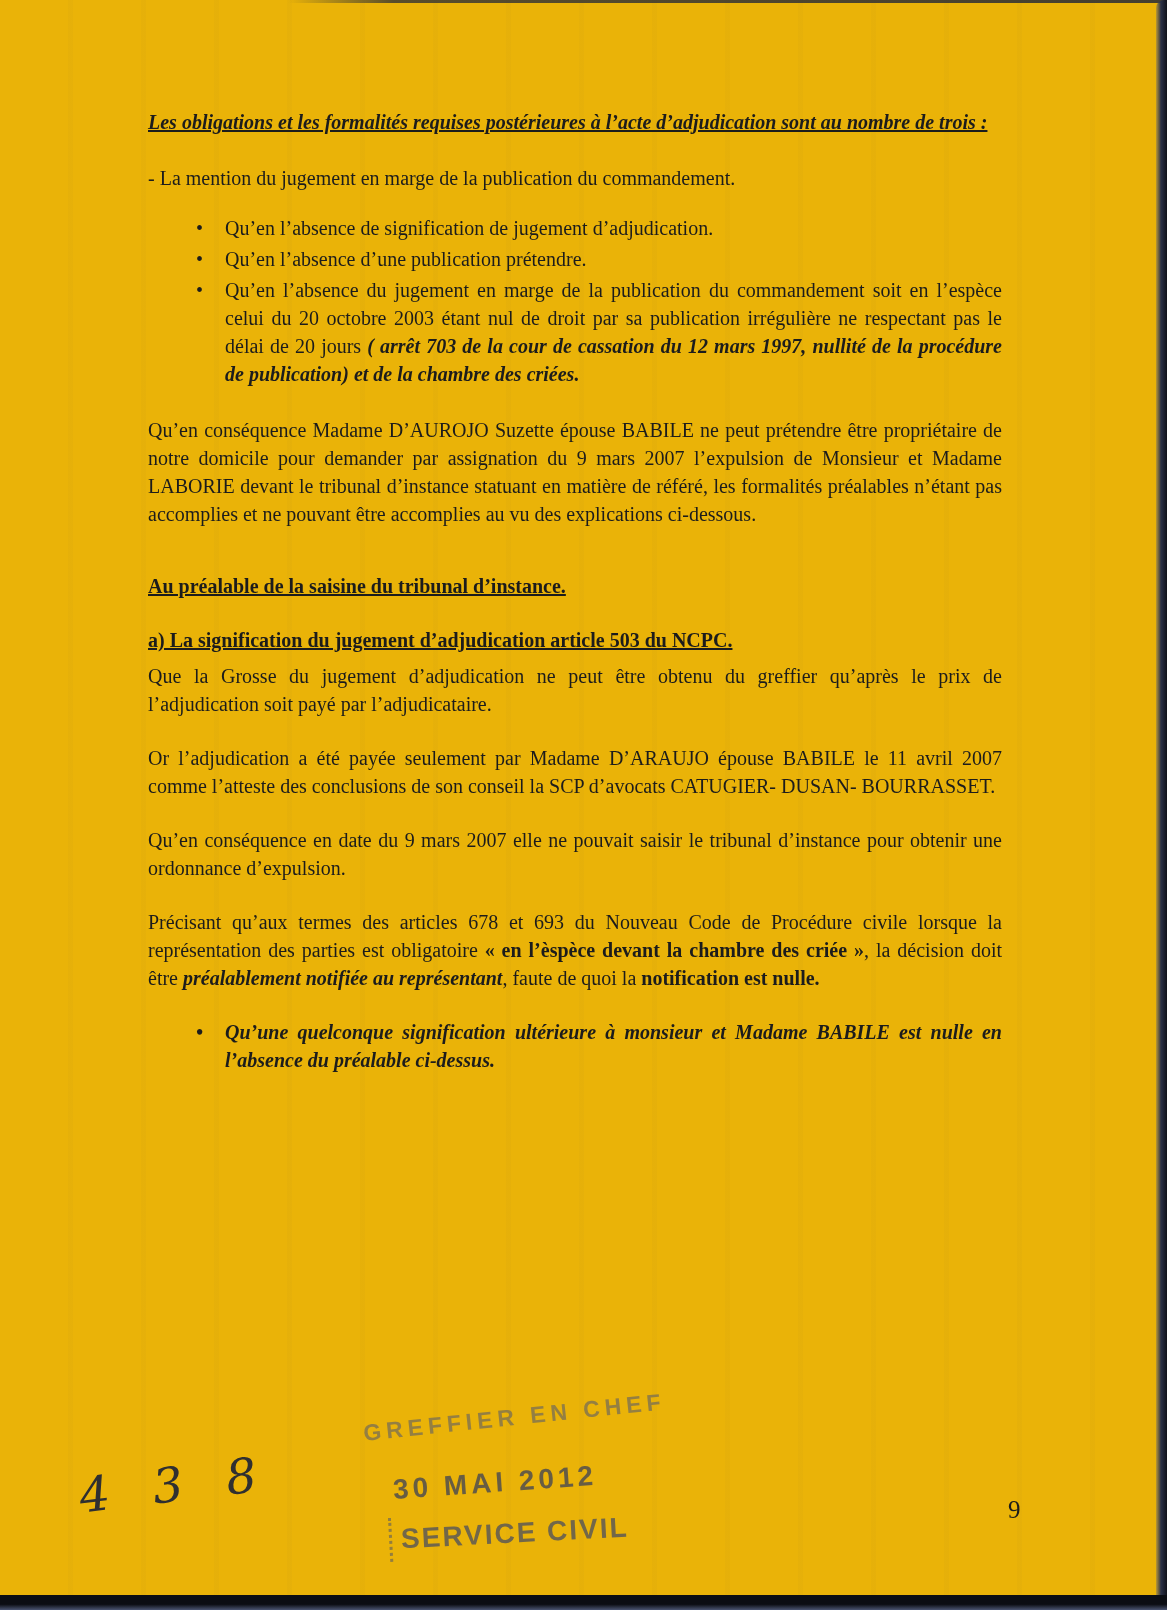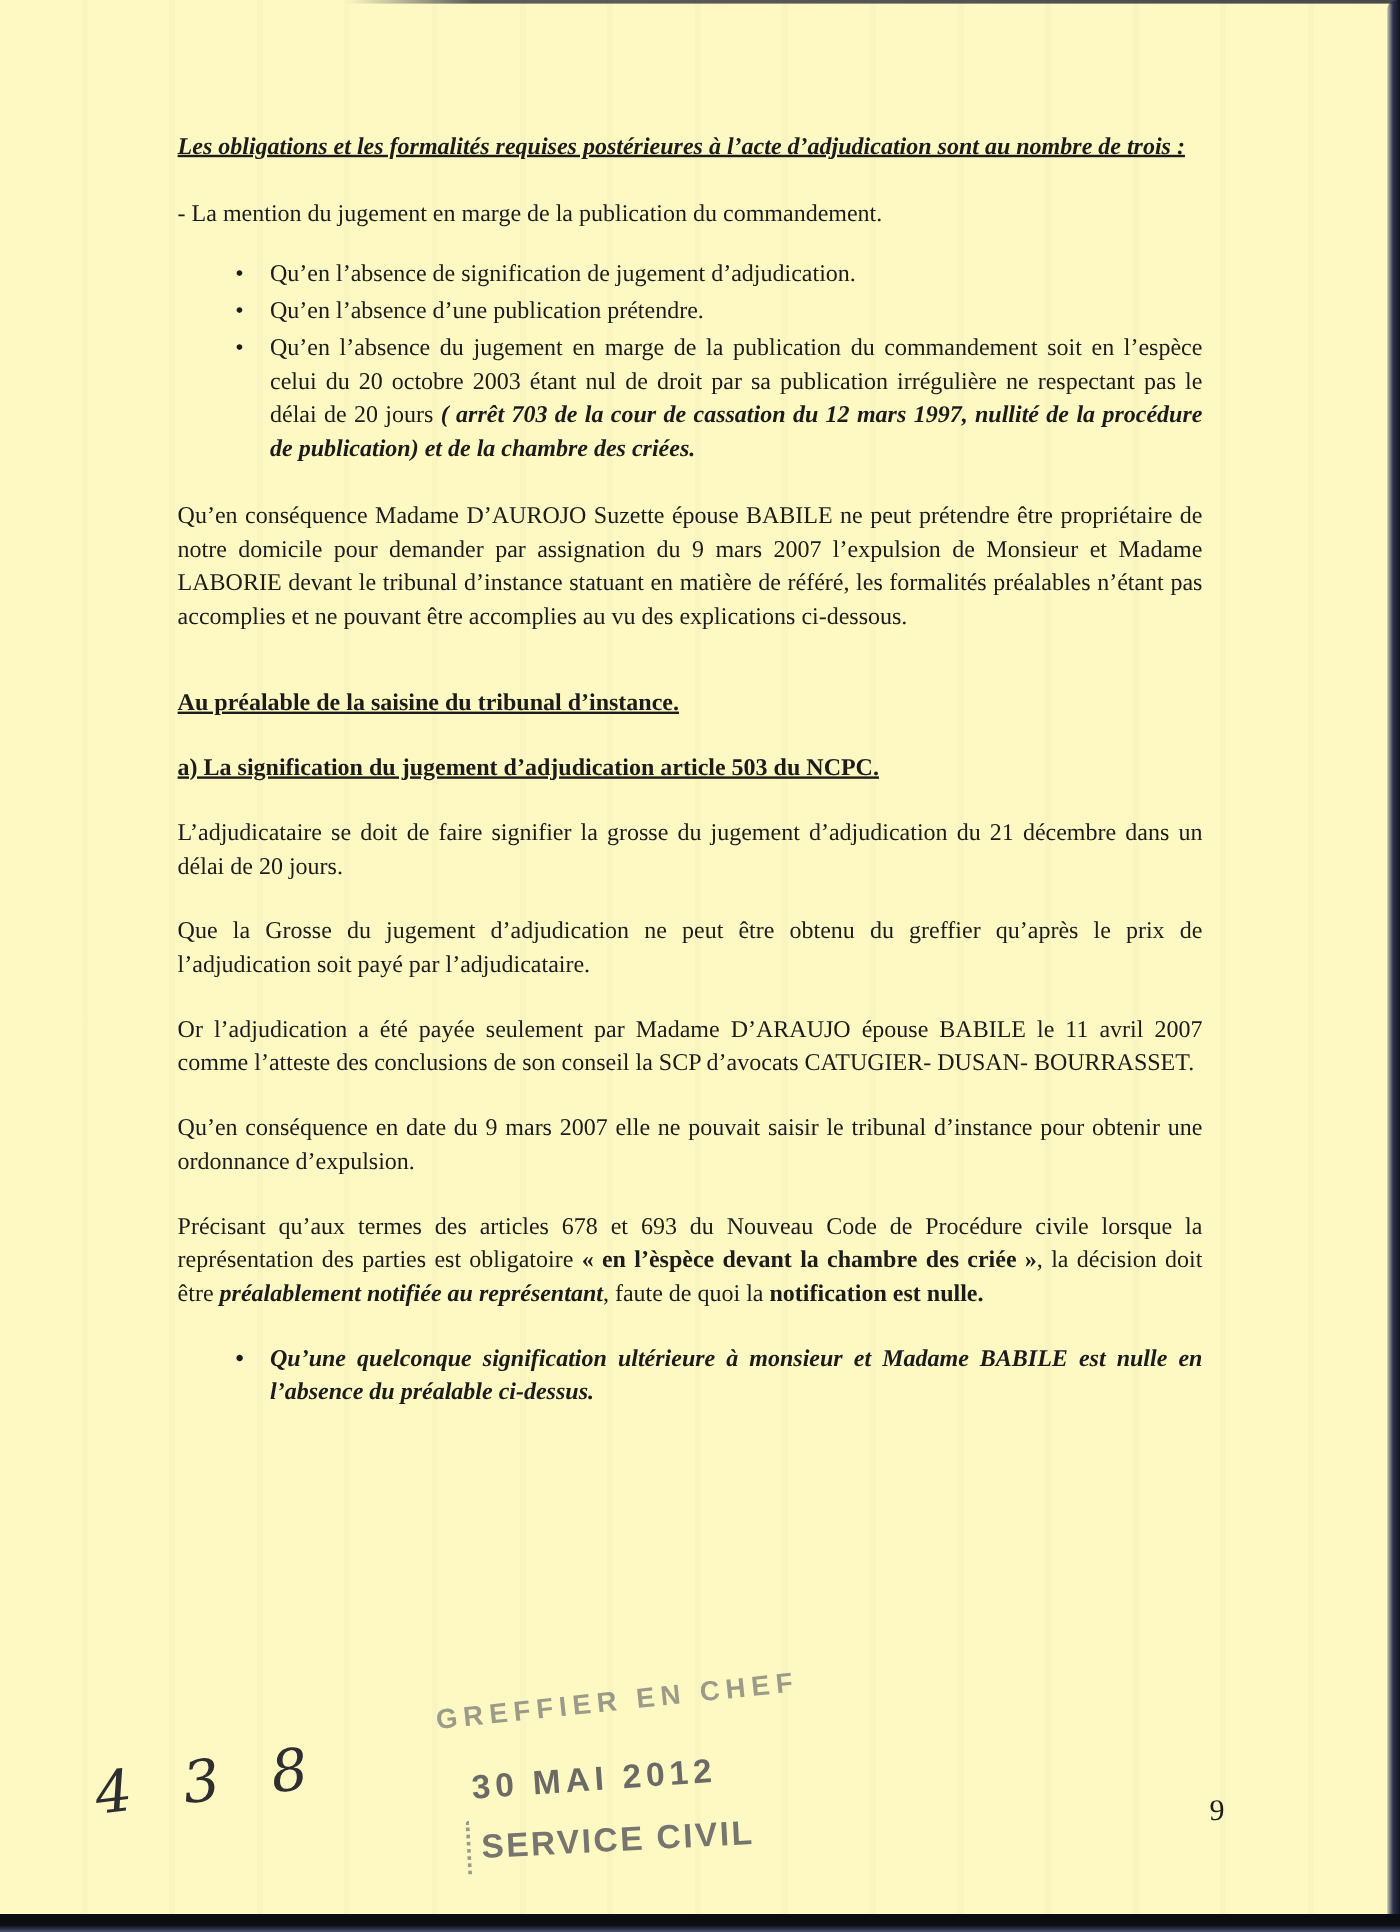--- a/index.html
+++ b/index.html
@@ -7,7 +7,7 @@
   .page {
     position:relative;
     width:1167px; height:1610px;
-    background:#fef9c3;
+    background:#eab308;
     overflow:hidden;
     font-family:"Liberation Serif", serif;
     color:#1c1c1c;

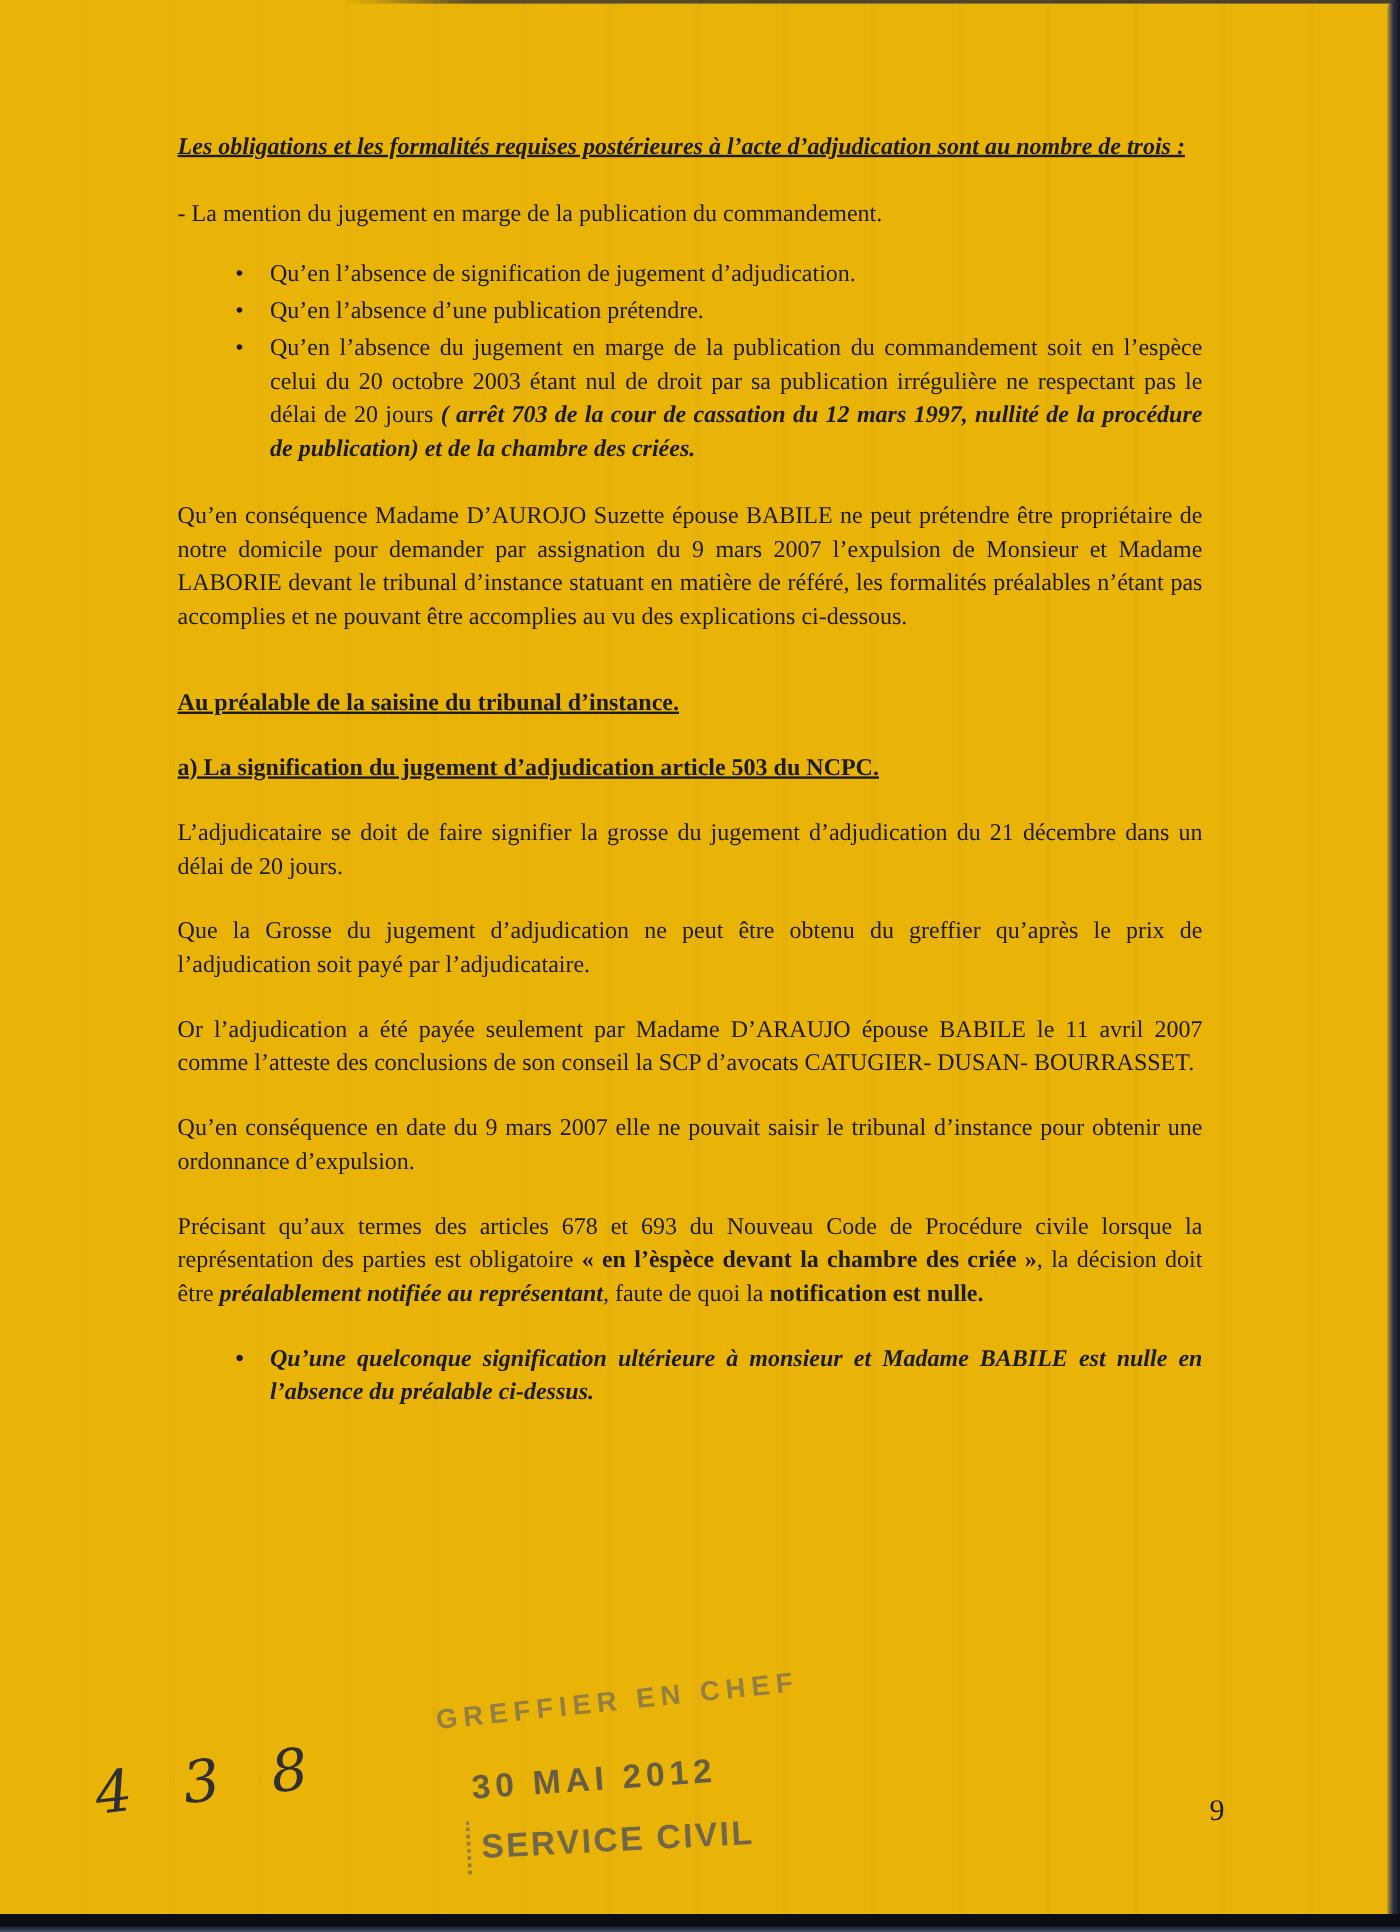--- a/index.html
+++ b/index.html
@@ -57,7 +57,7 @@
   }
   .sub-heading {
     font-weight:bold; text-decoration:underline;
-    text-decoration-thickness:2px; margin-bottom:26px;
+    text-decoration-thickness:2px; margin-bottom:8px;
   }
   .big-gap { margin-bottom:44px !important; }
   .para-arret { font-weight:bold; font-style:italic; margin-bottom:0 !important; }

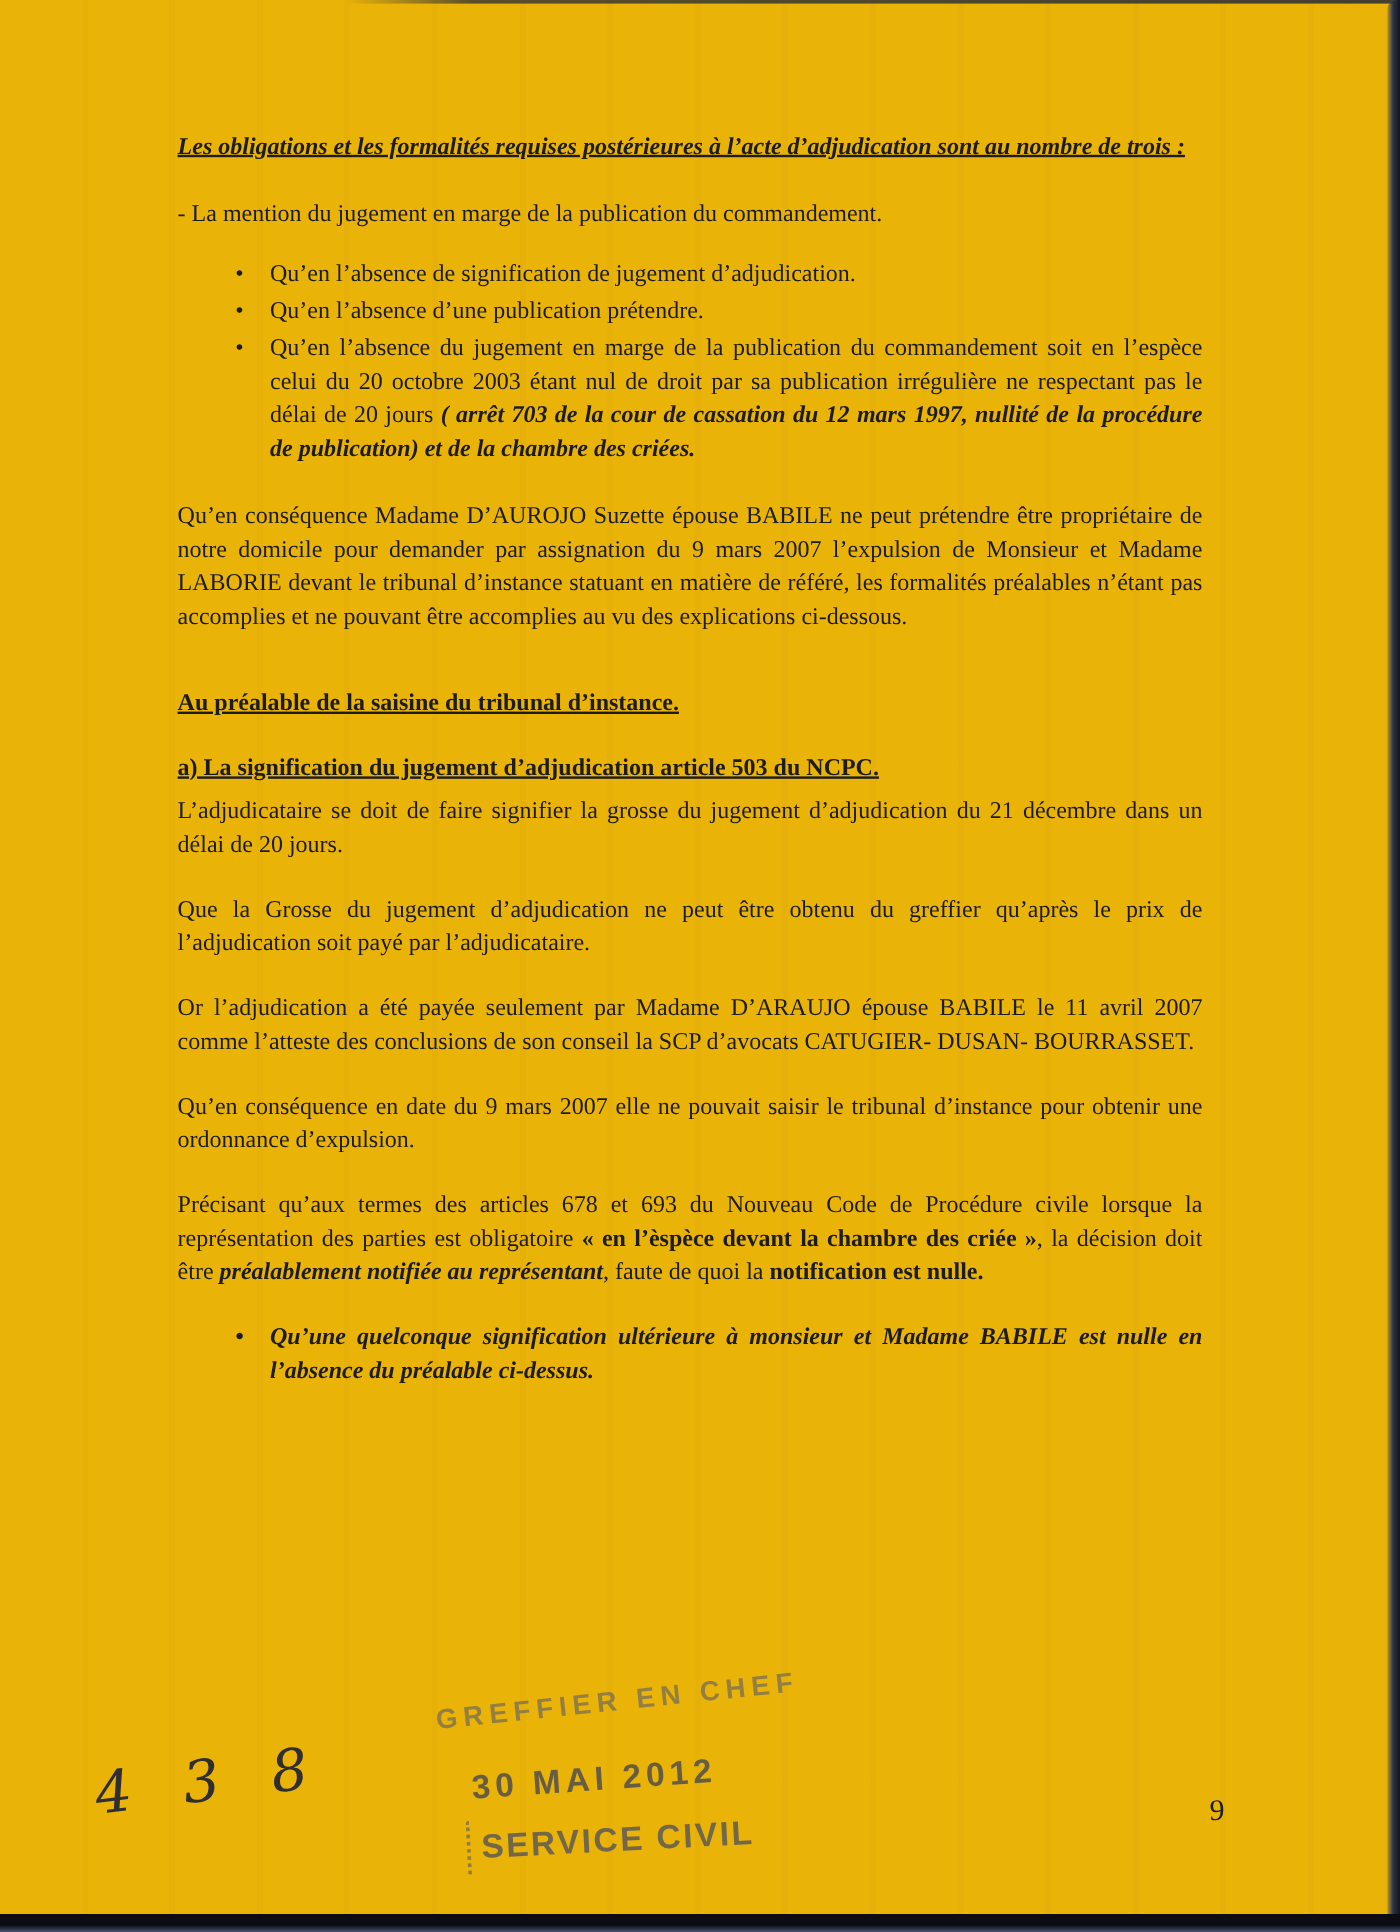--- a/index.html
+++ b/index.html
@@ -137,7 +137,6 @@
 
     <div class="sub-heading">a) La signification du jugement d’adjudication article 503 du NCPC.</div>
 
-    <p>L’adjudicataire se doit de faire signifier la grosse du jugement d’adjudication du 21 décembre dans un délai de 20 jours.</p>
 
     <p>Que la Grosse du jugement d’adjudication ne peut être obtenu du greffier qu’après le prix de l’adjudication soit payé par l’adjudicataire.</p>
 

